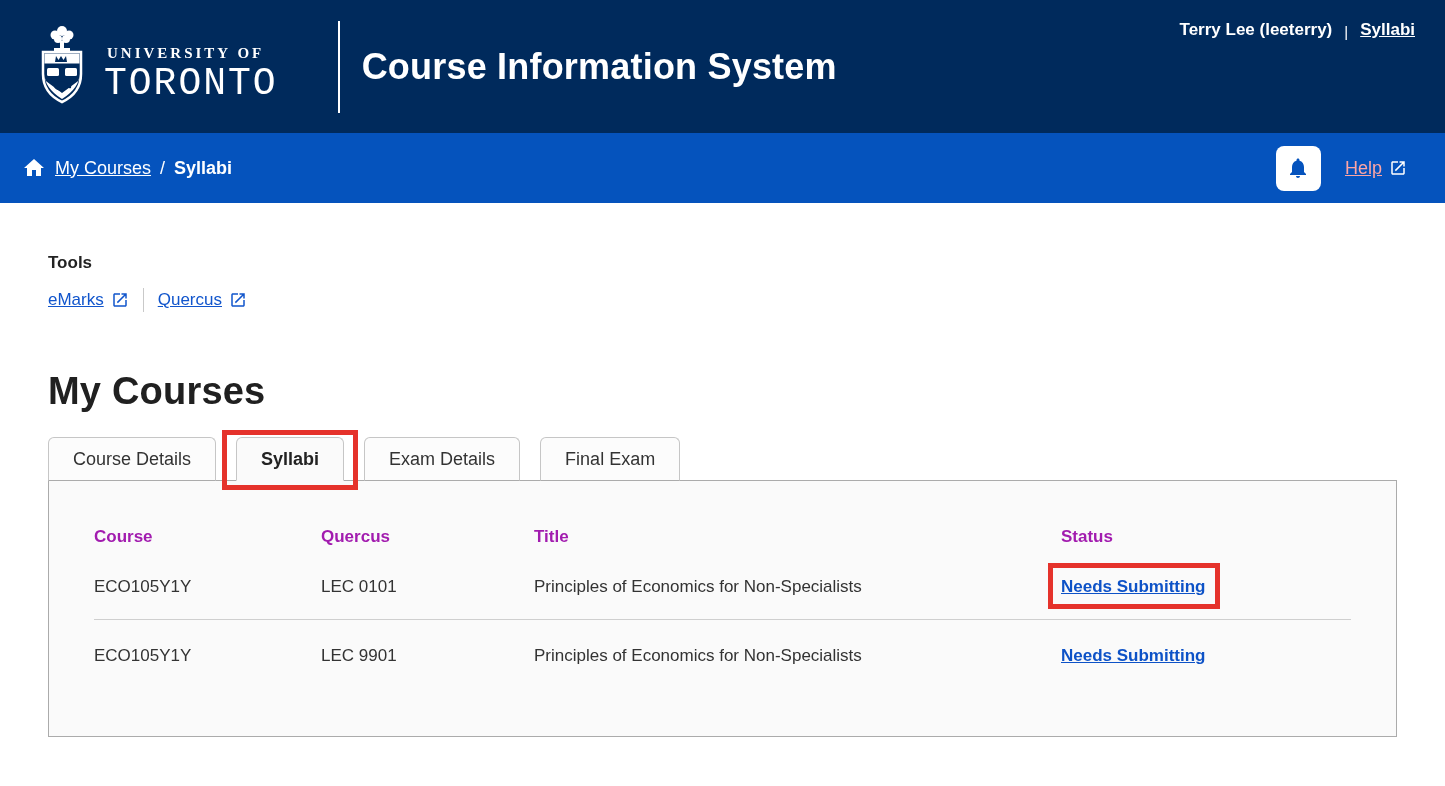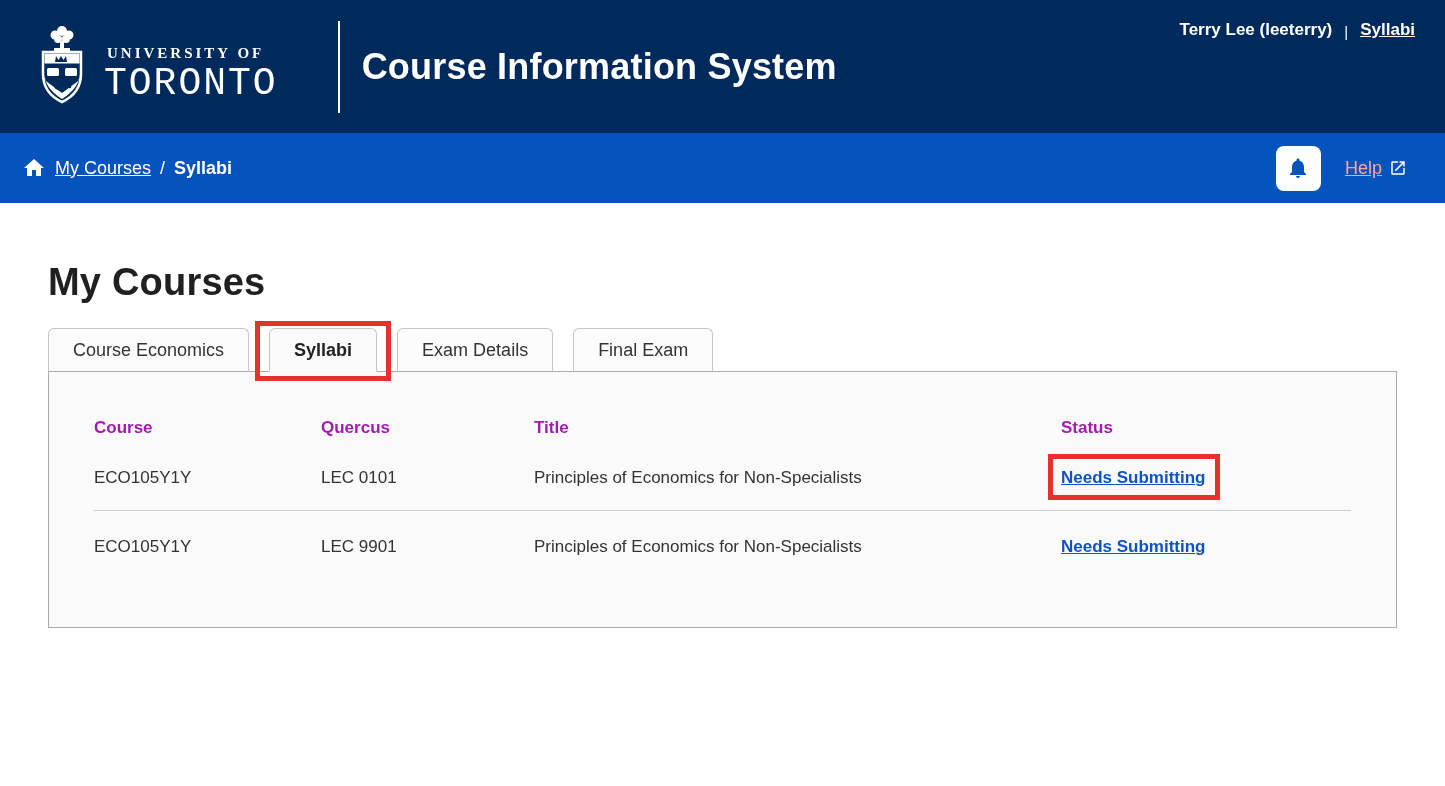--- a/index.html
+++ b/index.html
@@ -179,6 +179,28 @@
 
 <div class="content">
 
+  <section class="tools">
+    <h2 class="tools-heading">Tools</h2>
+    <div class="tools-links">
+      <a class="tool-link">
+        <span>eMarks</span>
+        <span class="icon">
+          <svg width="18" height="18" viewBox="0 0 24 24" fill="#1155CC">
+            <path d="M19 19H5V5h7V3H5c-1.11 0-2 .9-2 2v14c0 1.1.89 2 2 2h14c1.1 0 2-.9 2-2v-7h-2v7zM14 3v2h3.59l-9.83 9.83 1.41 1.41L19 6.41V10h2V3h-7z"></path>
+          </svg>
+        </span>
+      </a>
+      <div class="tools-sep"></div>
+      <a class="tool-link">
+        <span>Quercus</span>
+        <span class="icon">
+          <svg width="18" height="18" viewBox="0 0 24 24" fill="#1155CC">
+            <path d="M19 19H5V5h7V3H5c-1.11 0-2 .9-2 2v14c0 1.1.89 2 2 2h14c1.1 0 2-.9 2-2v-7h-2v7zM14 3v2h3.59l-9.83 9.83 1.41 1.41L19 6.41V10h2V3h-7z"></path>
+          </svg>
+        </span>
+      </a>
+    </div>
+  </section>
 
   <h1 class="page-title">My Courses</h1>
 

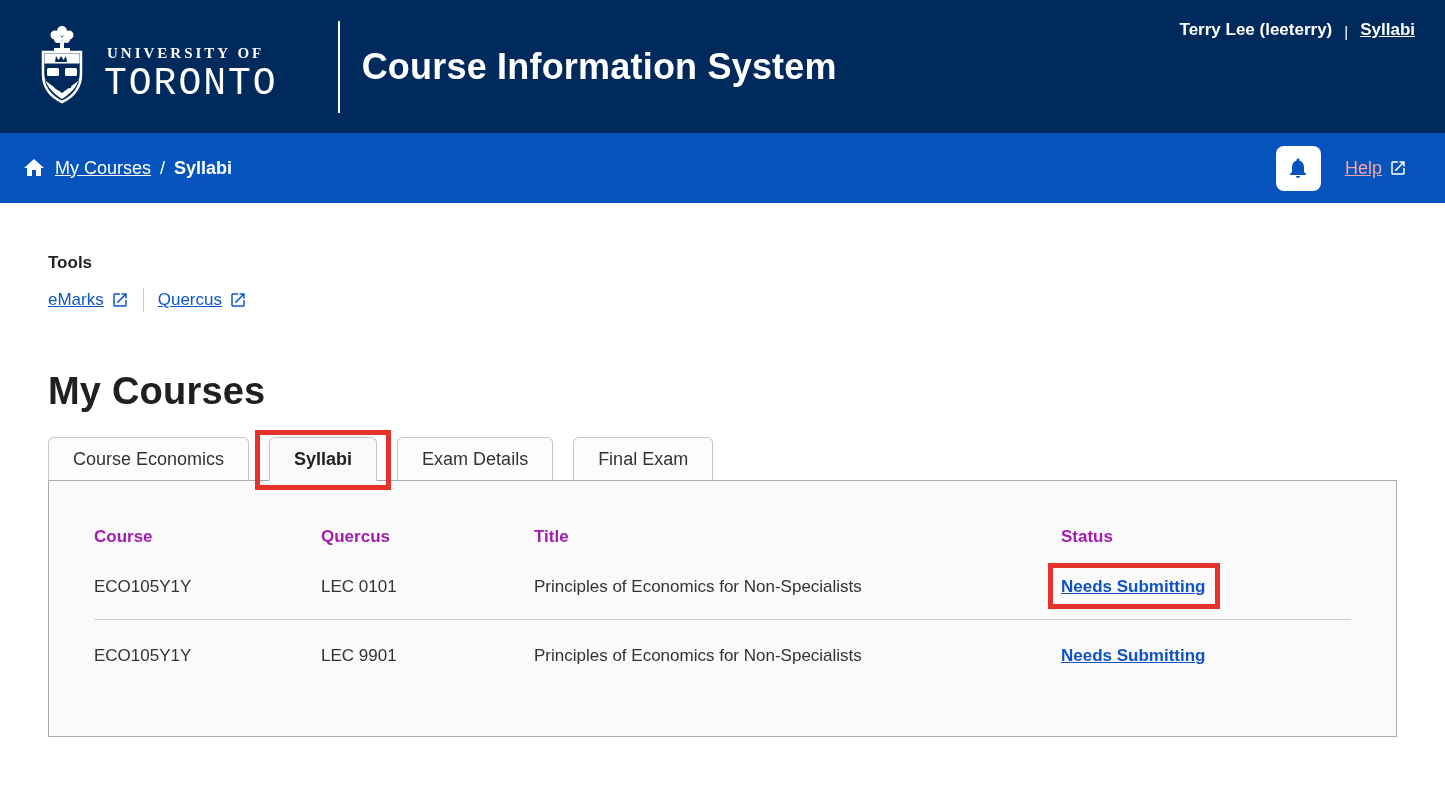--- a/index.html
+++ b/index.html
@@ -205,7 +205,7 @@
   <h1 class="page-title">My Courses</h1>
 
   <div class="tabs">
-    <div class="tab">Course Economics</div>
+    <div class="tab">Course Details</div>
     <div class="tab-wrap">
       <div class="tab active">Syllabi</div>
       <div class="highlight-box"></div>

